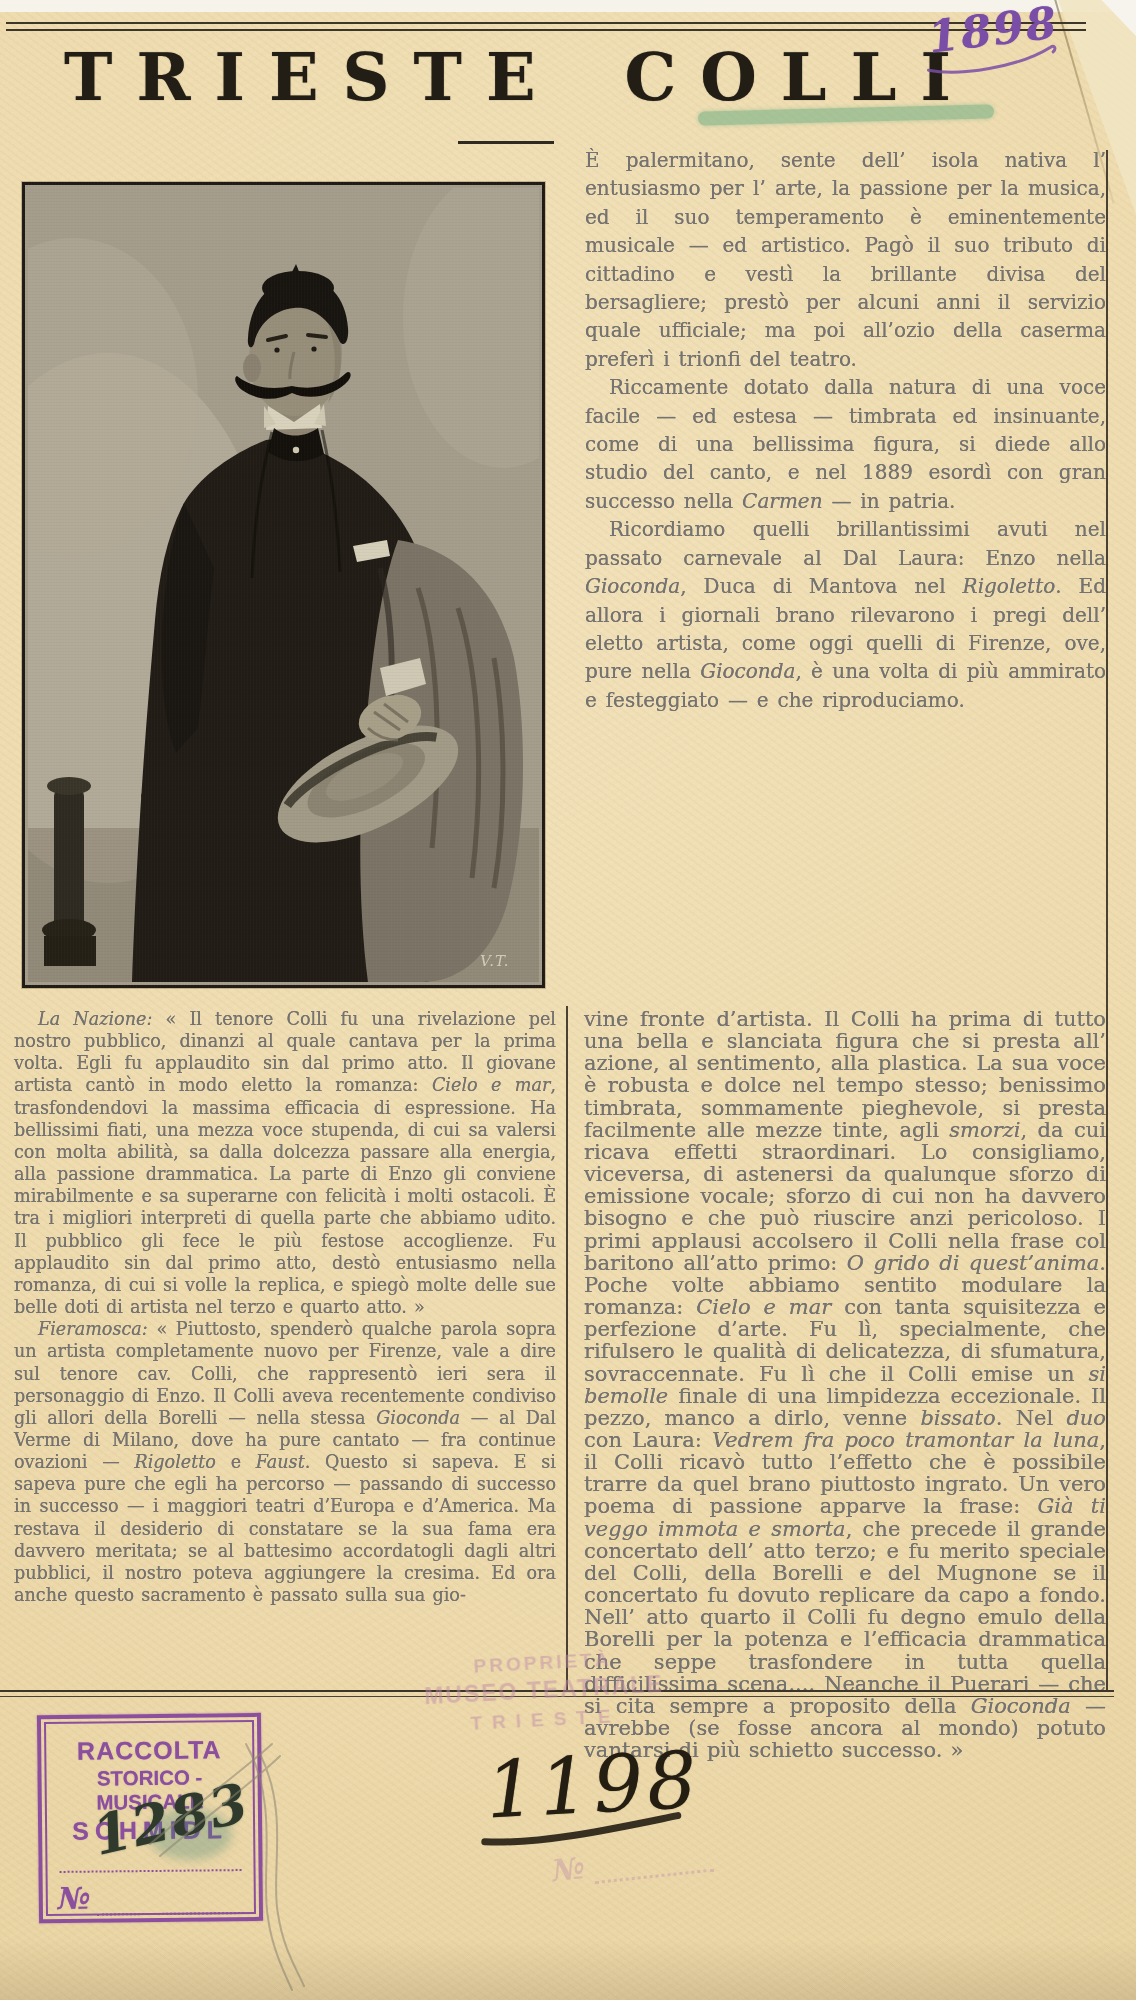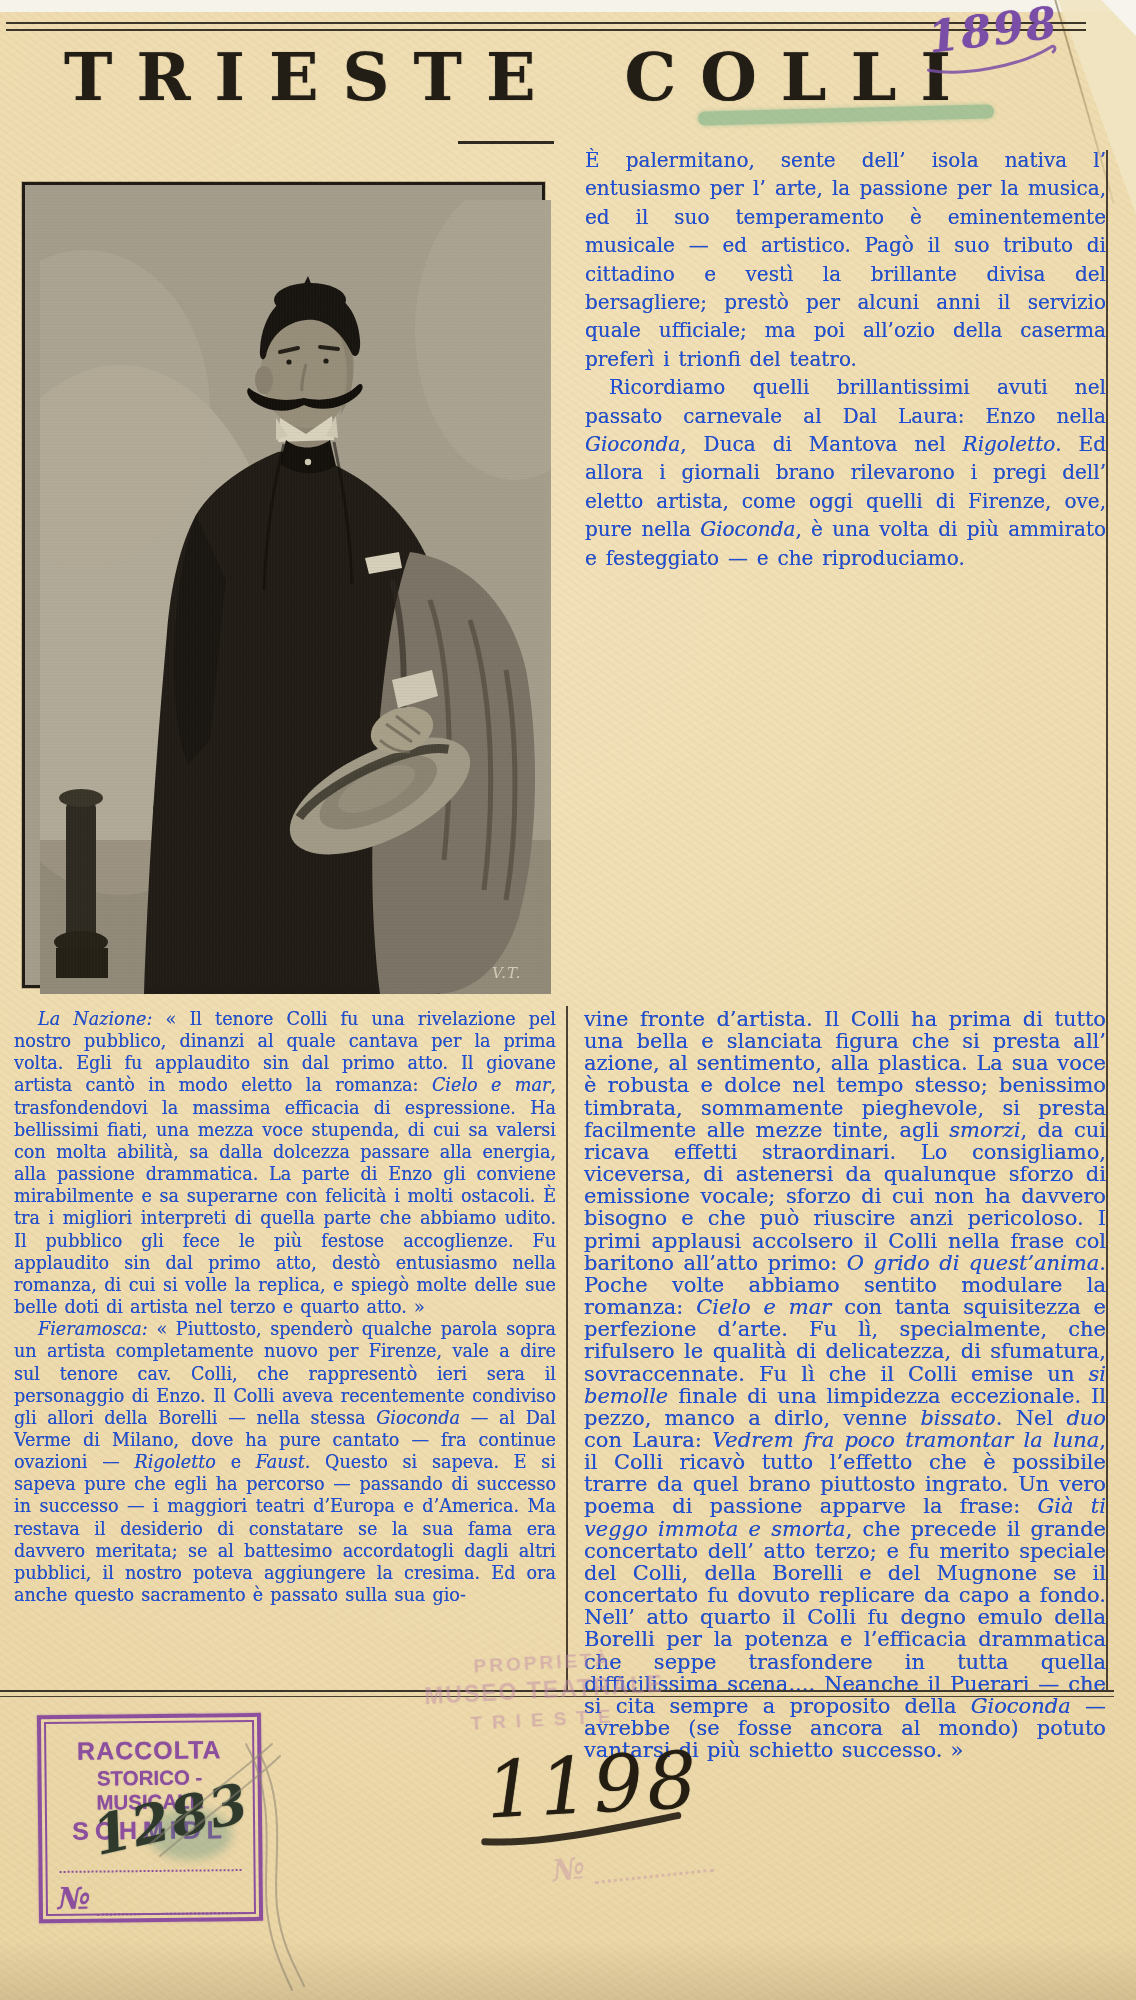--- a/index.html
+++ b/index.html
@@ -50,7 +50,7 @@
     repeating-linear-gradient(0deg, rgba(0,0,0,.05) 0 1px, transparent 1px 3px),
     repeating-linear-gradient(90deg, rgba(255,255,240,.04) 0 1px, transparent 1px 3px)}
   
-  .col{color:#1d4ed8;text-align:justify;text-shadow:0 0 .5px rgba(43,38,32,.55)}
+  .col{color:#737373;text-align:justify;text-shadow:0 0 .5px rgba(43,38,32,.55)}
   .col p{margin:0;text-indent:24px}
   .col p.flush{text-indent:0}
   .col i{font-style:italic}

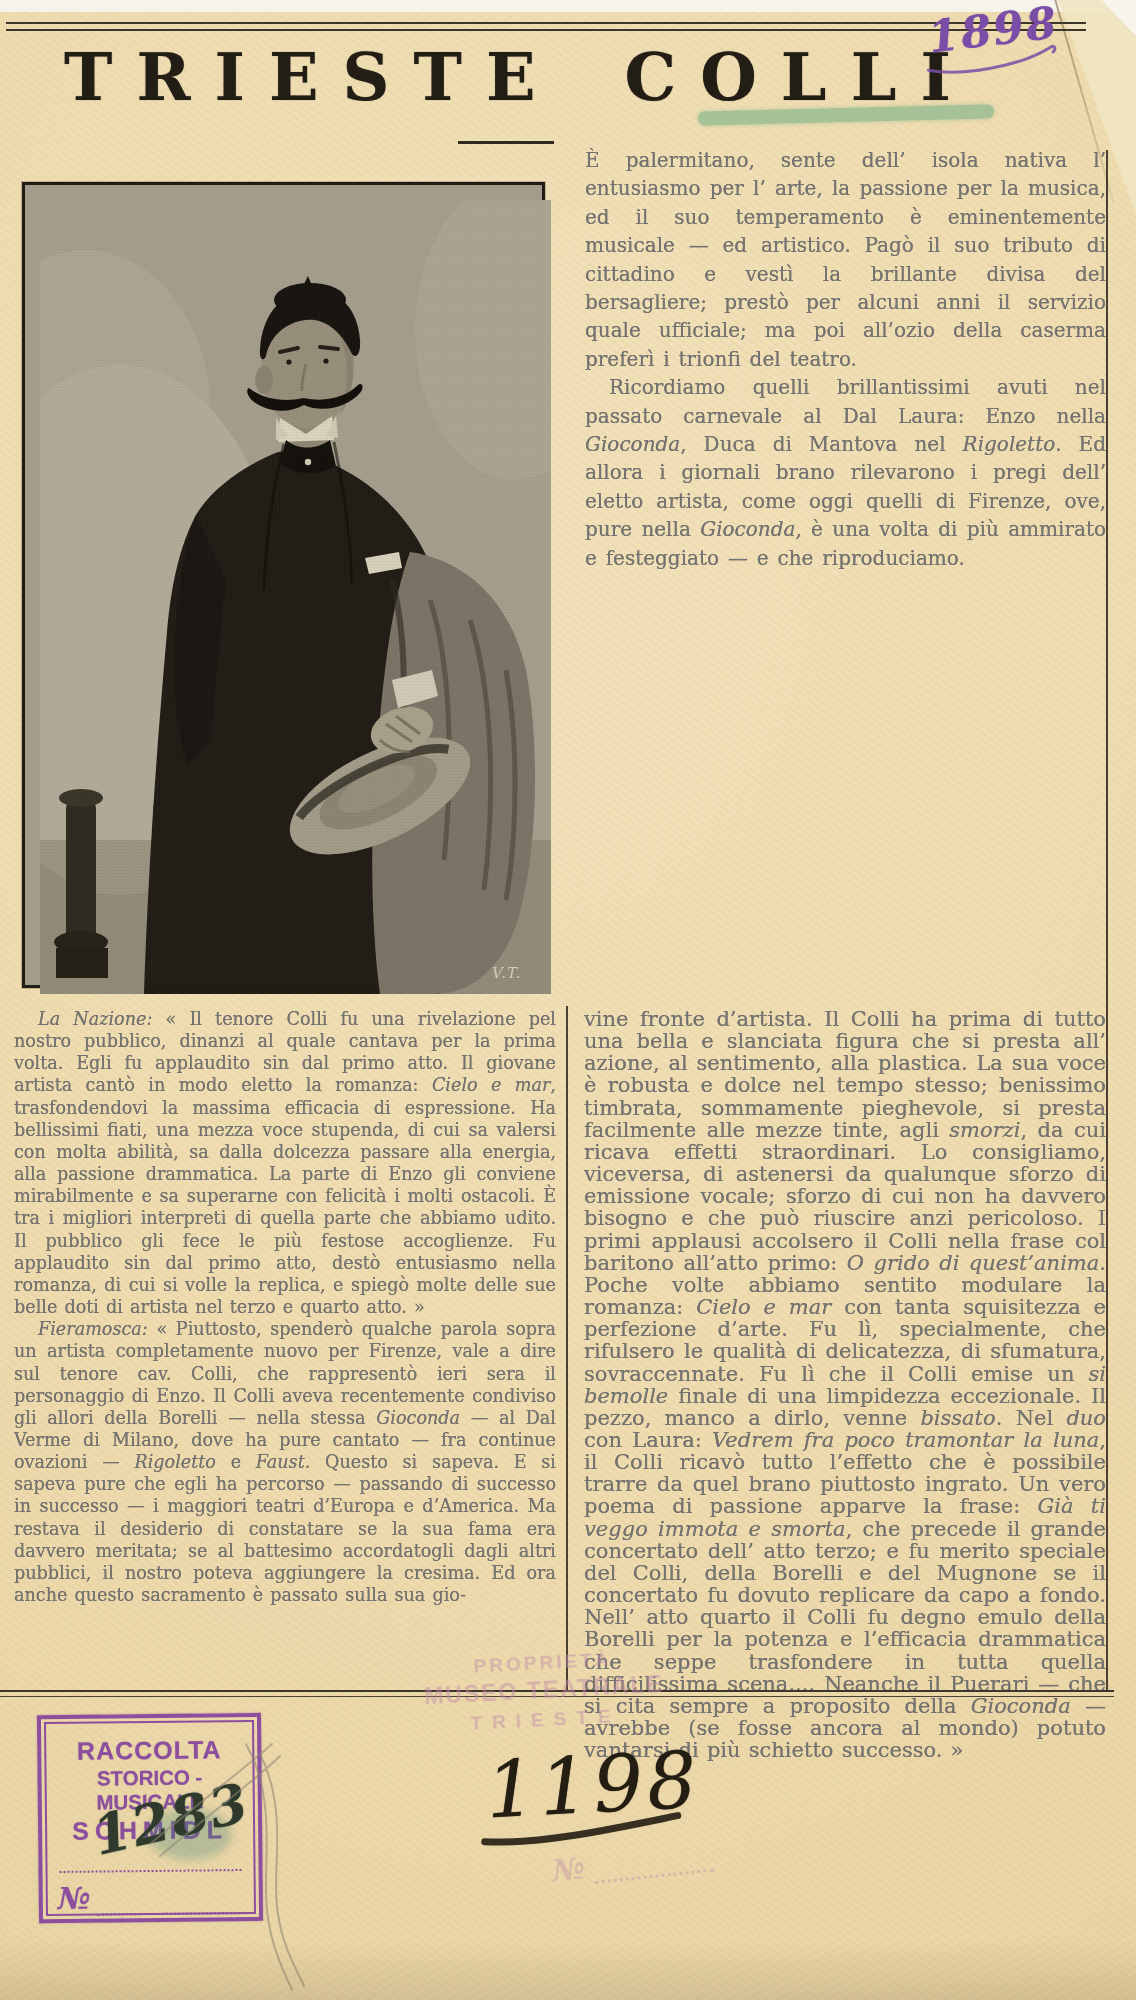--- a/index.html
+++ b/index.html
@@ -189,6 +189,7 @@
 
 <div class="abs col col-intro">
   <p class="flush"><span>È palermitano, sente dell’ isola nativa l’ entusiasmo per l’ arte, la passione per la musica, ed il suo temperamento è eminentemente musicale — ed artistico. Pagò il suo tributo di cittadino e vestì la brillante divisa del bersagliere; prestò per alcuni anni il servizio quale ufficiale; ma poi all’ozio della caserma preferì i trionfi del teatro.</span></p>
+  <p><span>Riccamente dotato dalla natura di una voce facile — ed estesa — timbrata ed insinuante, come di una bellissima figura, si diede allo studio del canto, e nel 1889 esordì con gran successo nella </span><i>Carmen</i><span> — in patria.</span></p>
   <p><span>Ricordiamo quelli brillantissimi avuti nel passato carnevale al Dal Laura: Enzo nella </span><i>Gioconda</i><span>, Duca di Mantova nel </span><i>Rigoletto</i><span>. Ed allora i giornali brano rilevarono i pregi dell’ eletto artista, come oggi quelli di Firenze, ove, pure nella </span><i>Gioconda</i><span>, è una volta di più ammirato e festeggiato — e che riproduciamo.</span></p>
 </div>
 

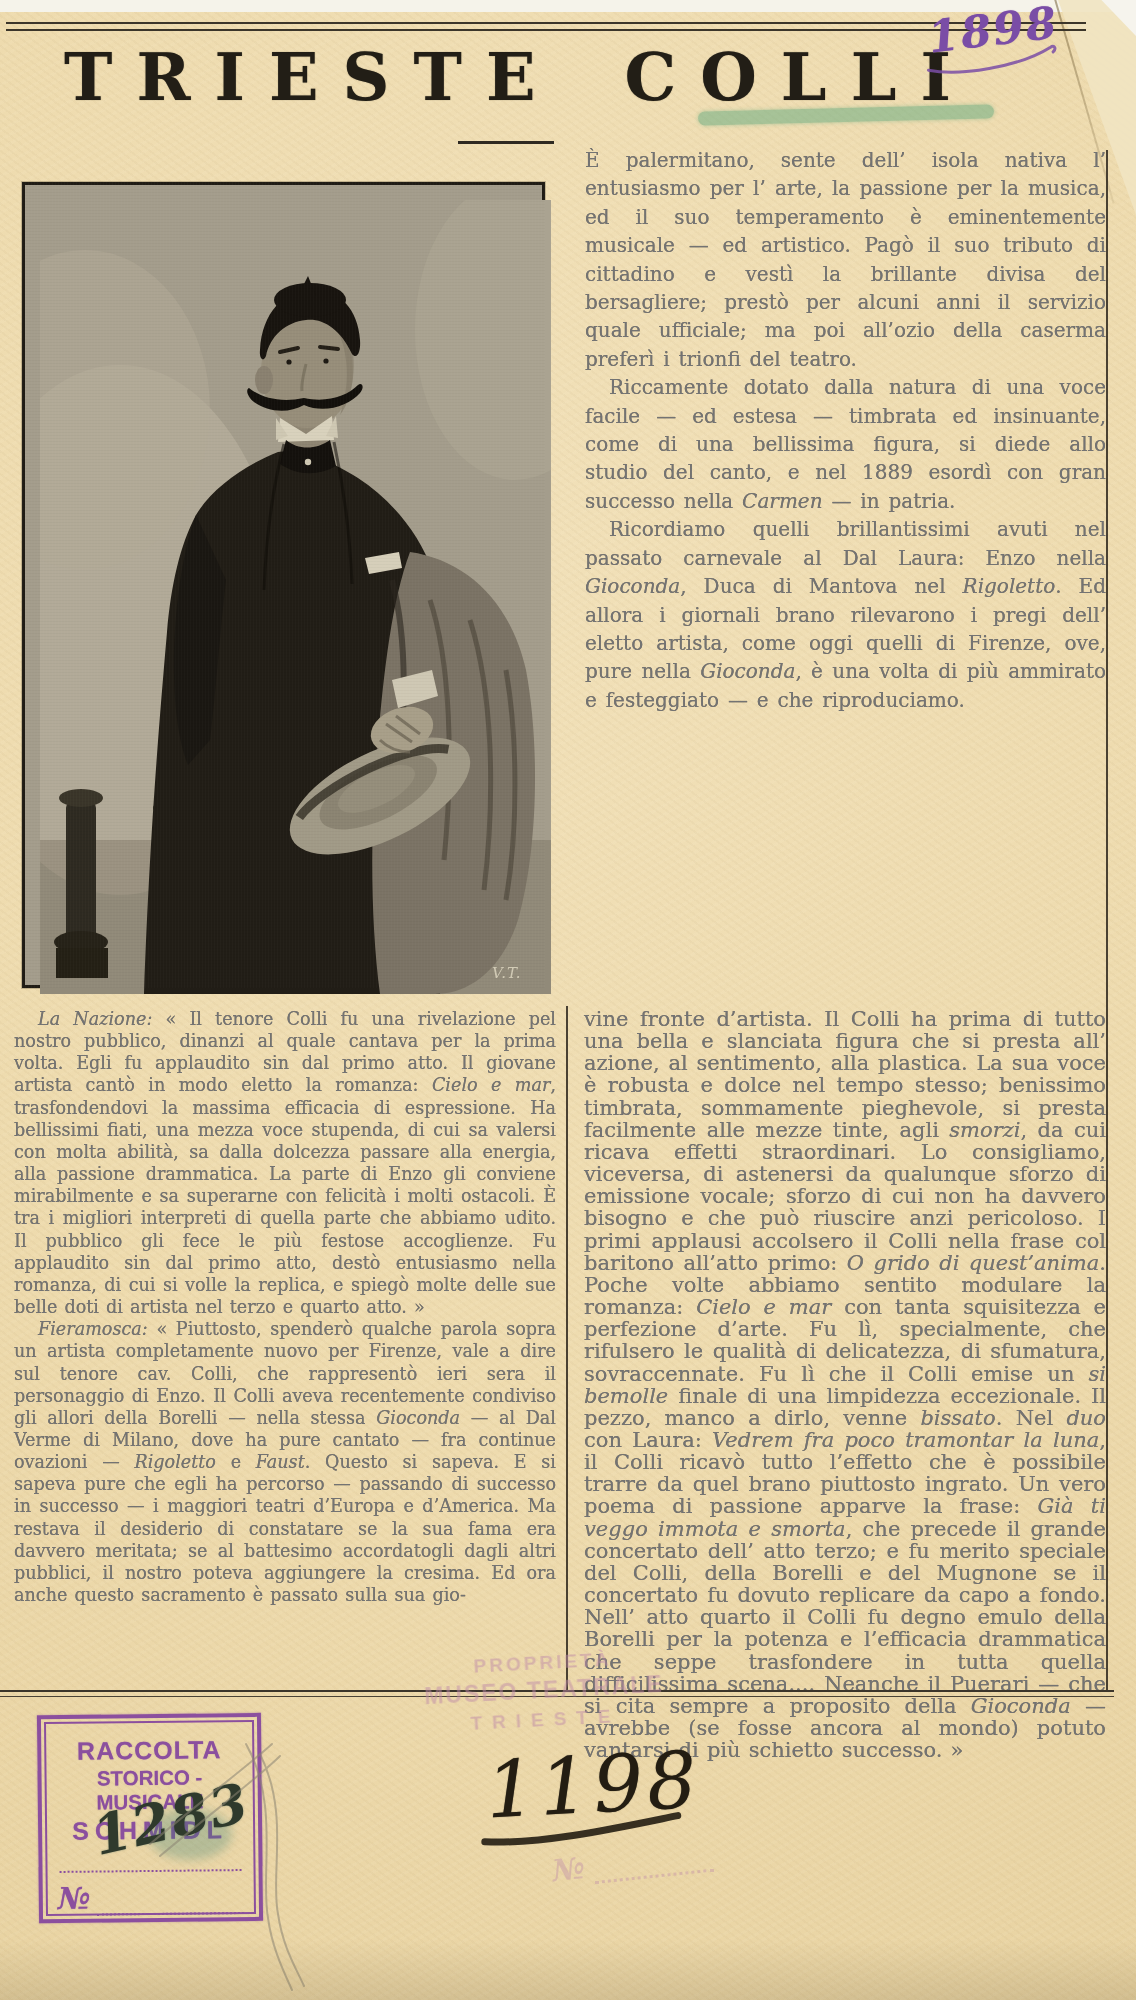--- a/index.html
+++ b/index.html
@@ -43,7 +43,7 @@
   .year-hand svg{position:absolute;left:-8px;top:40px}
   
   .photo-frame{left:22px;top:182px;width:523px;height:806px;border:3px solid #201c15;
-    background:#a49d8c;padding:15px;box-sizing:border-box;
+    background:#a49d8c;padding:3px;box-sizing:border-box;
     box-shadow:0 0 0 1px rgba(60,50,30,.25)}
   .photo-frame svg{display:block;width:511px;height:794px}
   .photo-grain{left:22px;top:182px;width:523px;height:806px;pointer-events:none;opacity:.5;background:

